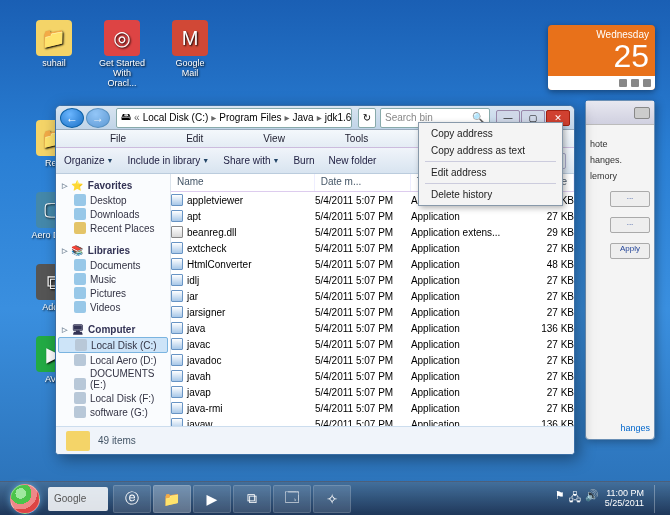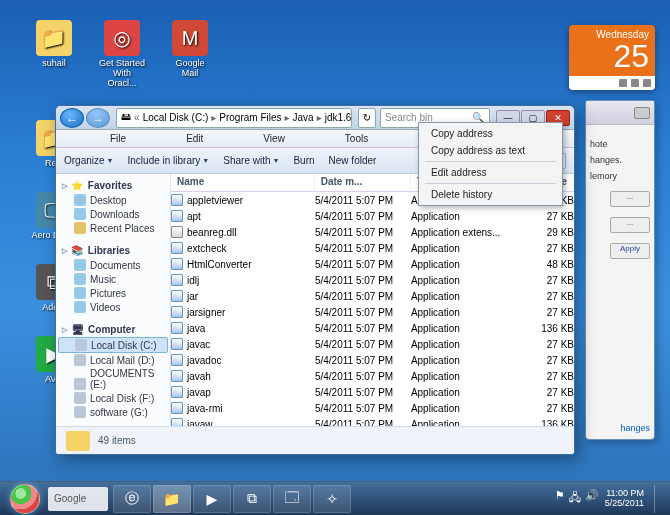--- a/index.html
+++ b/index.html
@@ -17,7 +17,7 @@
 .left-icons .di { margin-bottom: 24px; }
 
 
-.gadget { position: absolute; top: 25px; right: 15px; width: 86px; background: #e8711a; color: #fff; border-radius: 4px; padding: 4px 6px; box-shadow: 0 2px 6px rgba(0,0,0,.4); }
+.gadget { position: absolute; top: 25px; right: 15px; width: 107px; background: #e8711a; color: #fff; border-radius: 4px; padding: 4px 6px; box-shadow: 0 2px 6px rgba(0,0,0,.4); }
 .gadget-day { font-size: 10px; text-align: right; }
 .gadget-date { font-size: 32px; text-align: right; line-height: 1; font-weight: 300; }
 .gadget-foot { background: #fff; height: 14px; margin: 4px -6px -4px -6px; border-radius: 0 0 4px 4px; display: flex; justify-content: flex-end; align-items: center; padding: 0 4px; gap: 4px; }

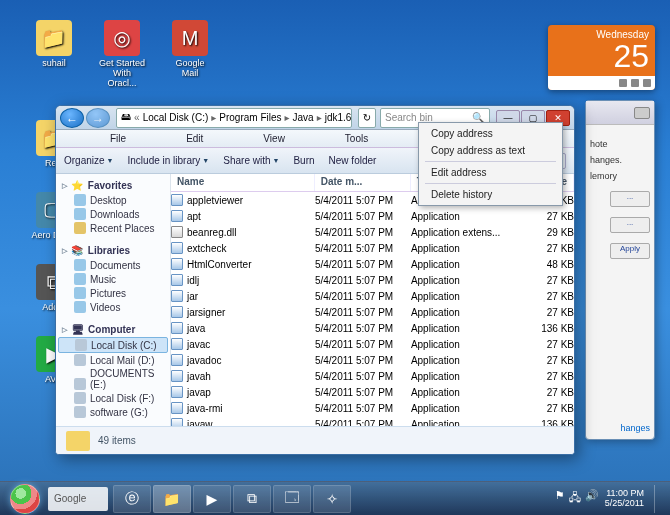--- a/index.html
+++ b/index.html
@@ -70,7 +70,7 @@
 .ni-ico.lib { background: #98c8e8; }
 
 .files { flex: 1; display: flex; flex-direction: column; overflow: hidden; position: relative; }
-.cols { display: flex; height: 18px; border-bottom: 1px solid #dce; font-size: 10px; color: #456; background: #fff; font-weight: bold; }
+.cols { display: flex; height: 18px; border-bottom: 1px solid #dce; font-size: 10px; color: #456; background: #fff; }
 .cols div { padding: 2px 6px; border-right: 1px solid #eef; }
 .c-name { width: 150px; }
 .c-date { width: 100px; }

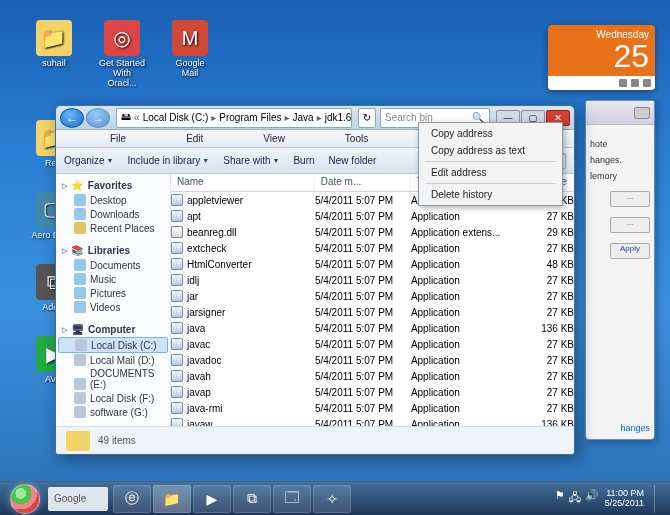--- a/index.html
+++ b/index.html
@@ -258,7 +258,7 @@
           </div>
         <div class="nav-item">
             <span class="ni-ico drive"></span>
-            <span>Local Mail (D:)</span>
+            <span>Local Aero (D:)</span>
           </div>
         <div class="nav-item">
             <span class="ni-ico drive"></span>

